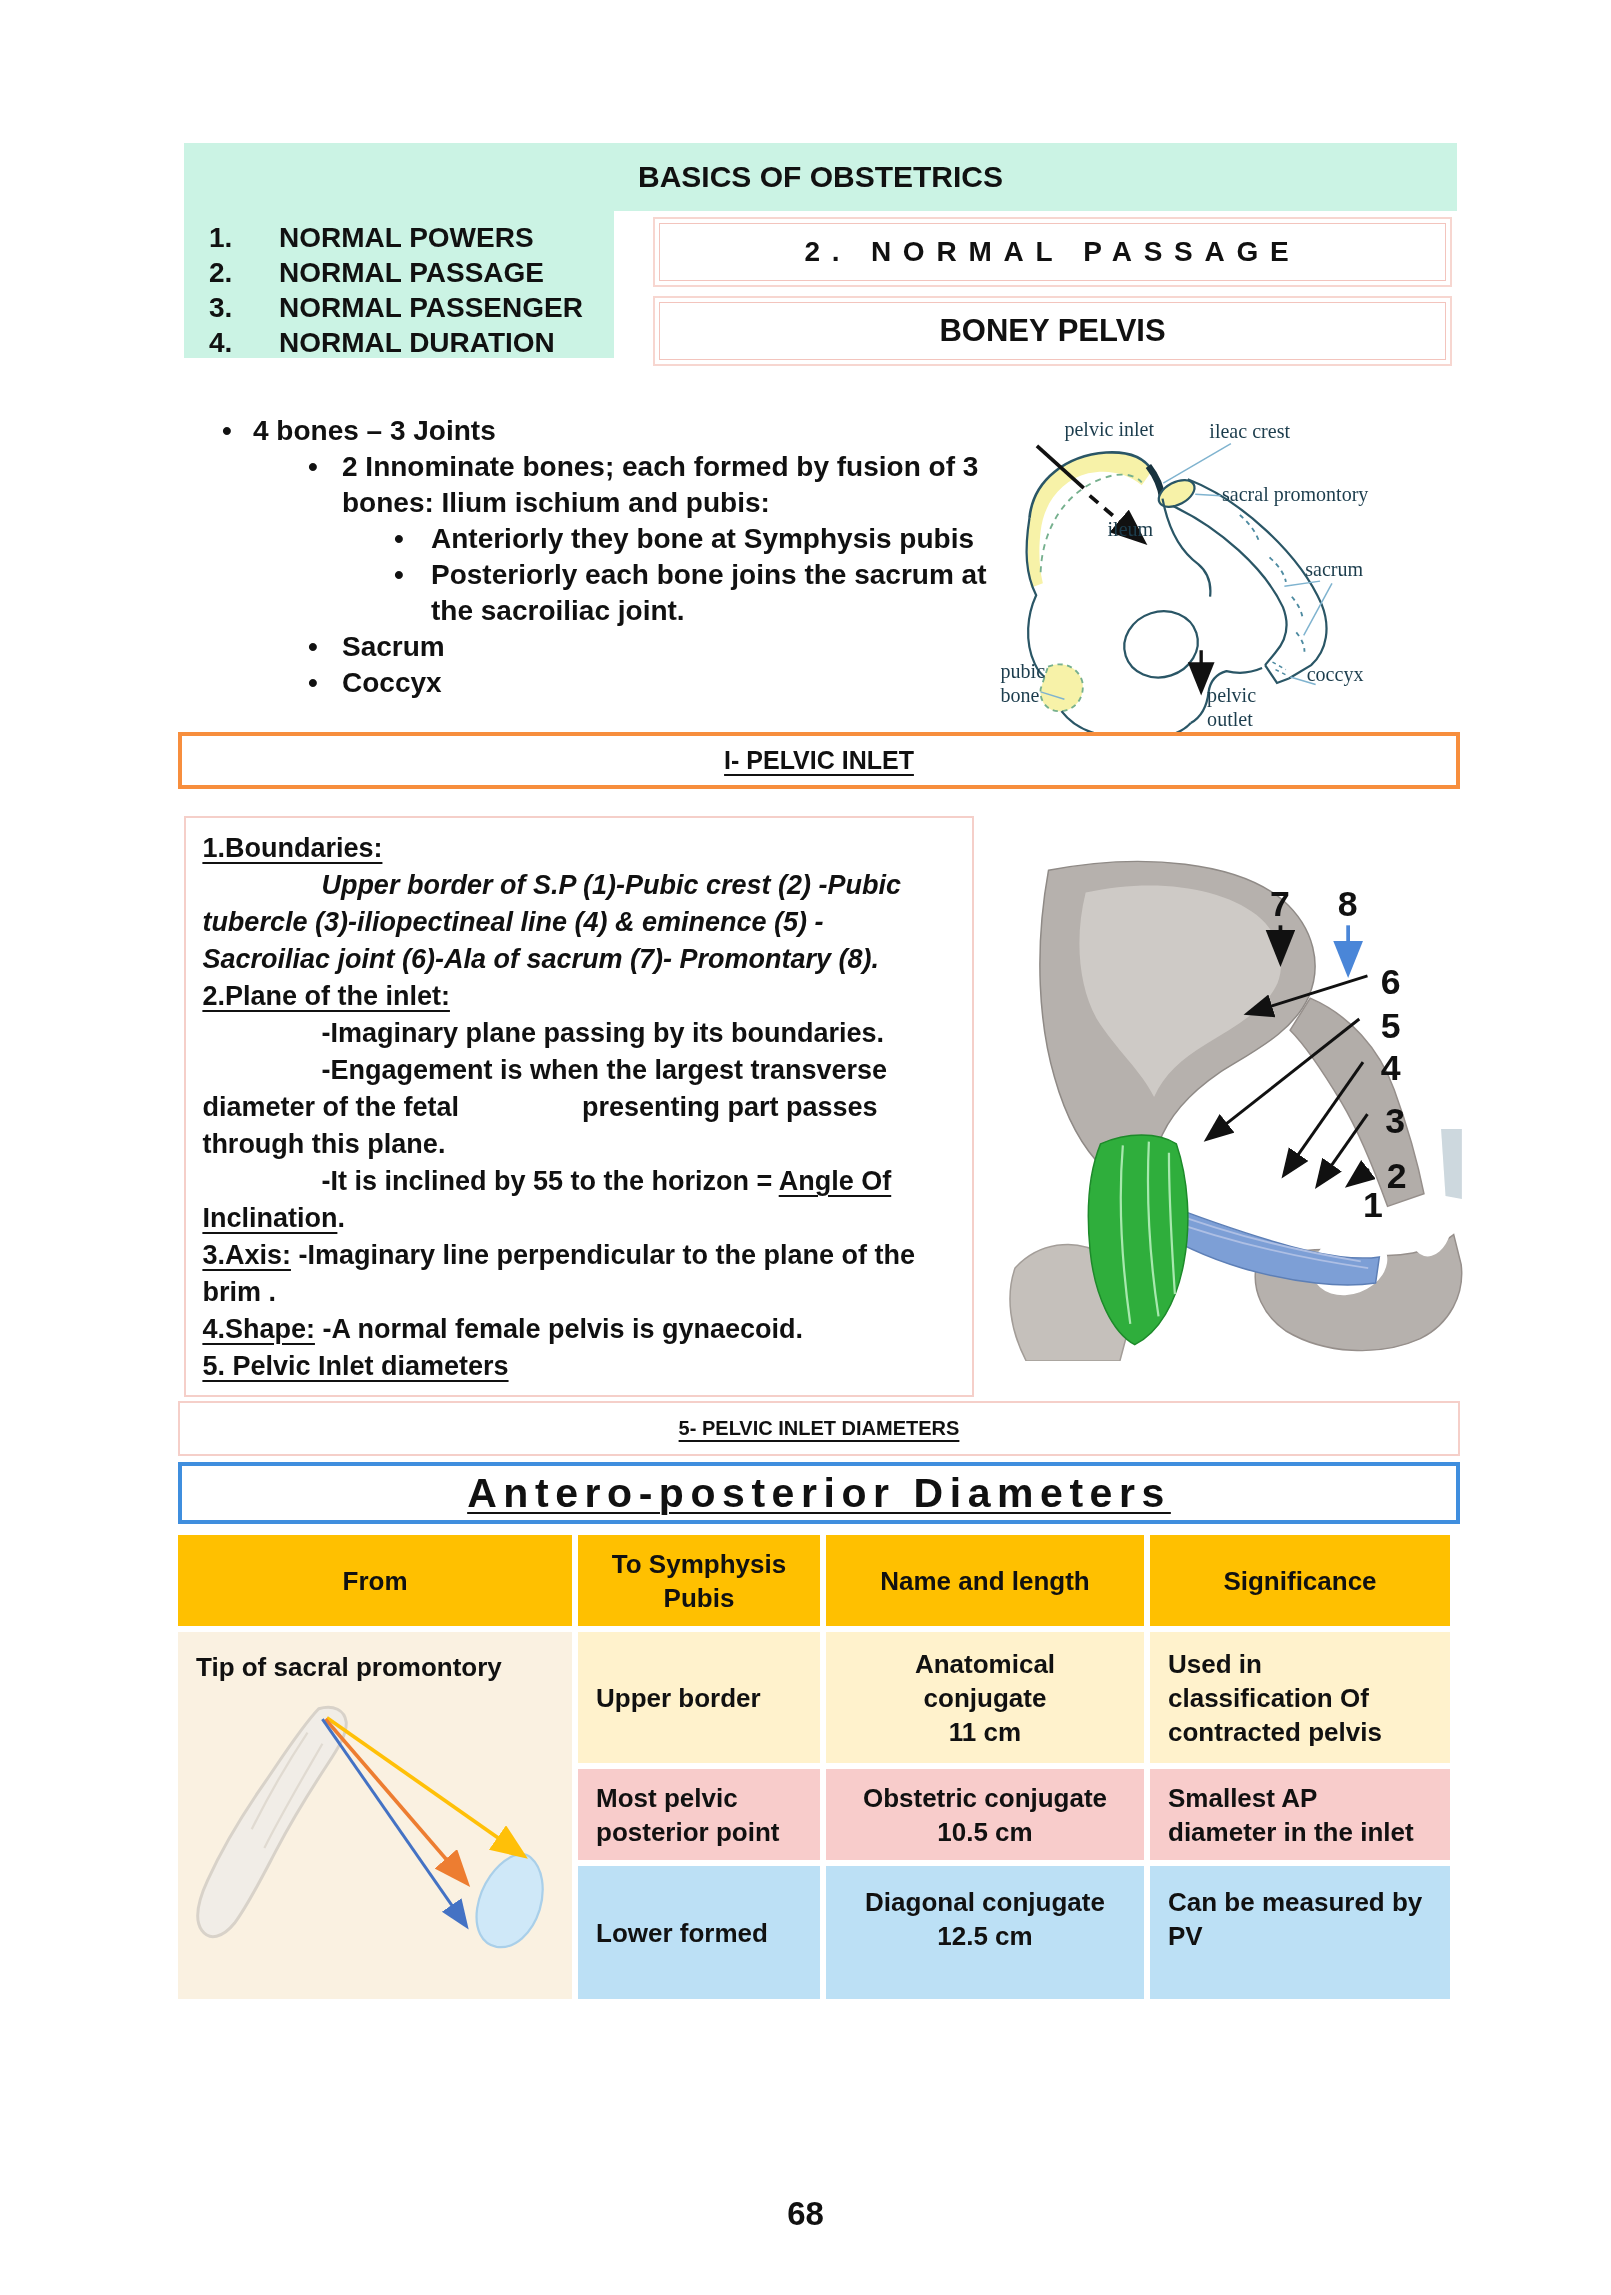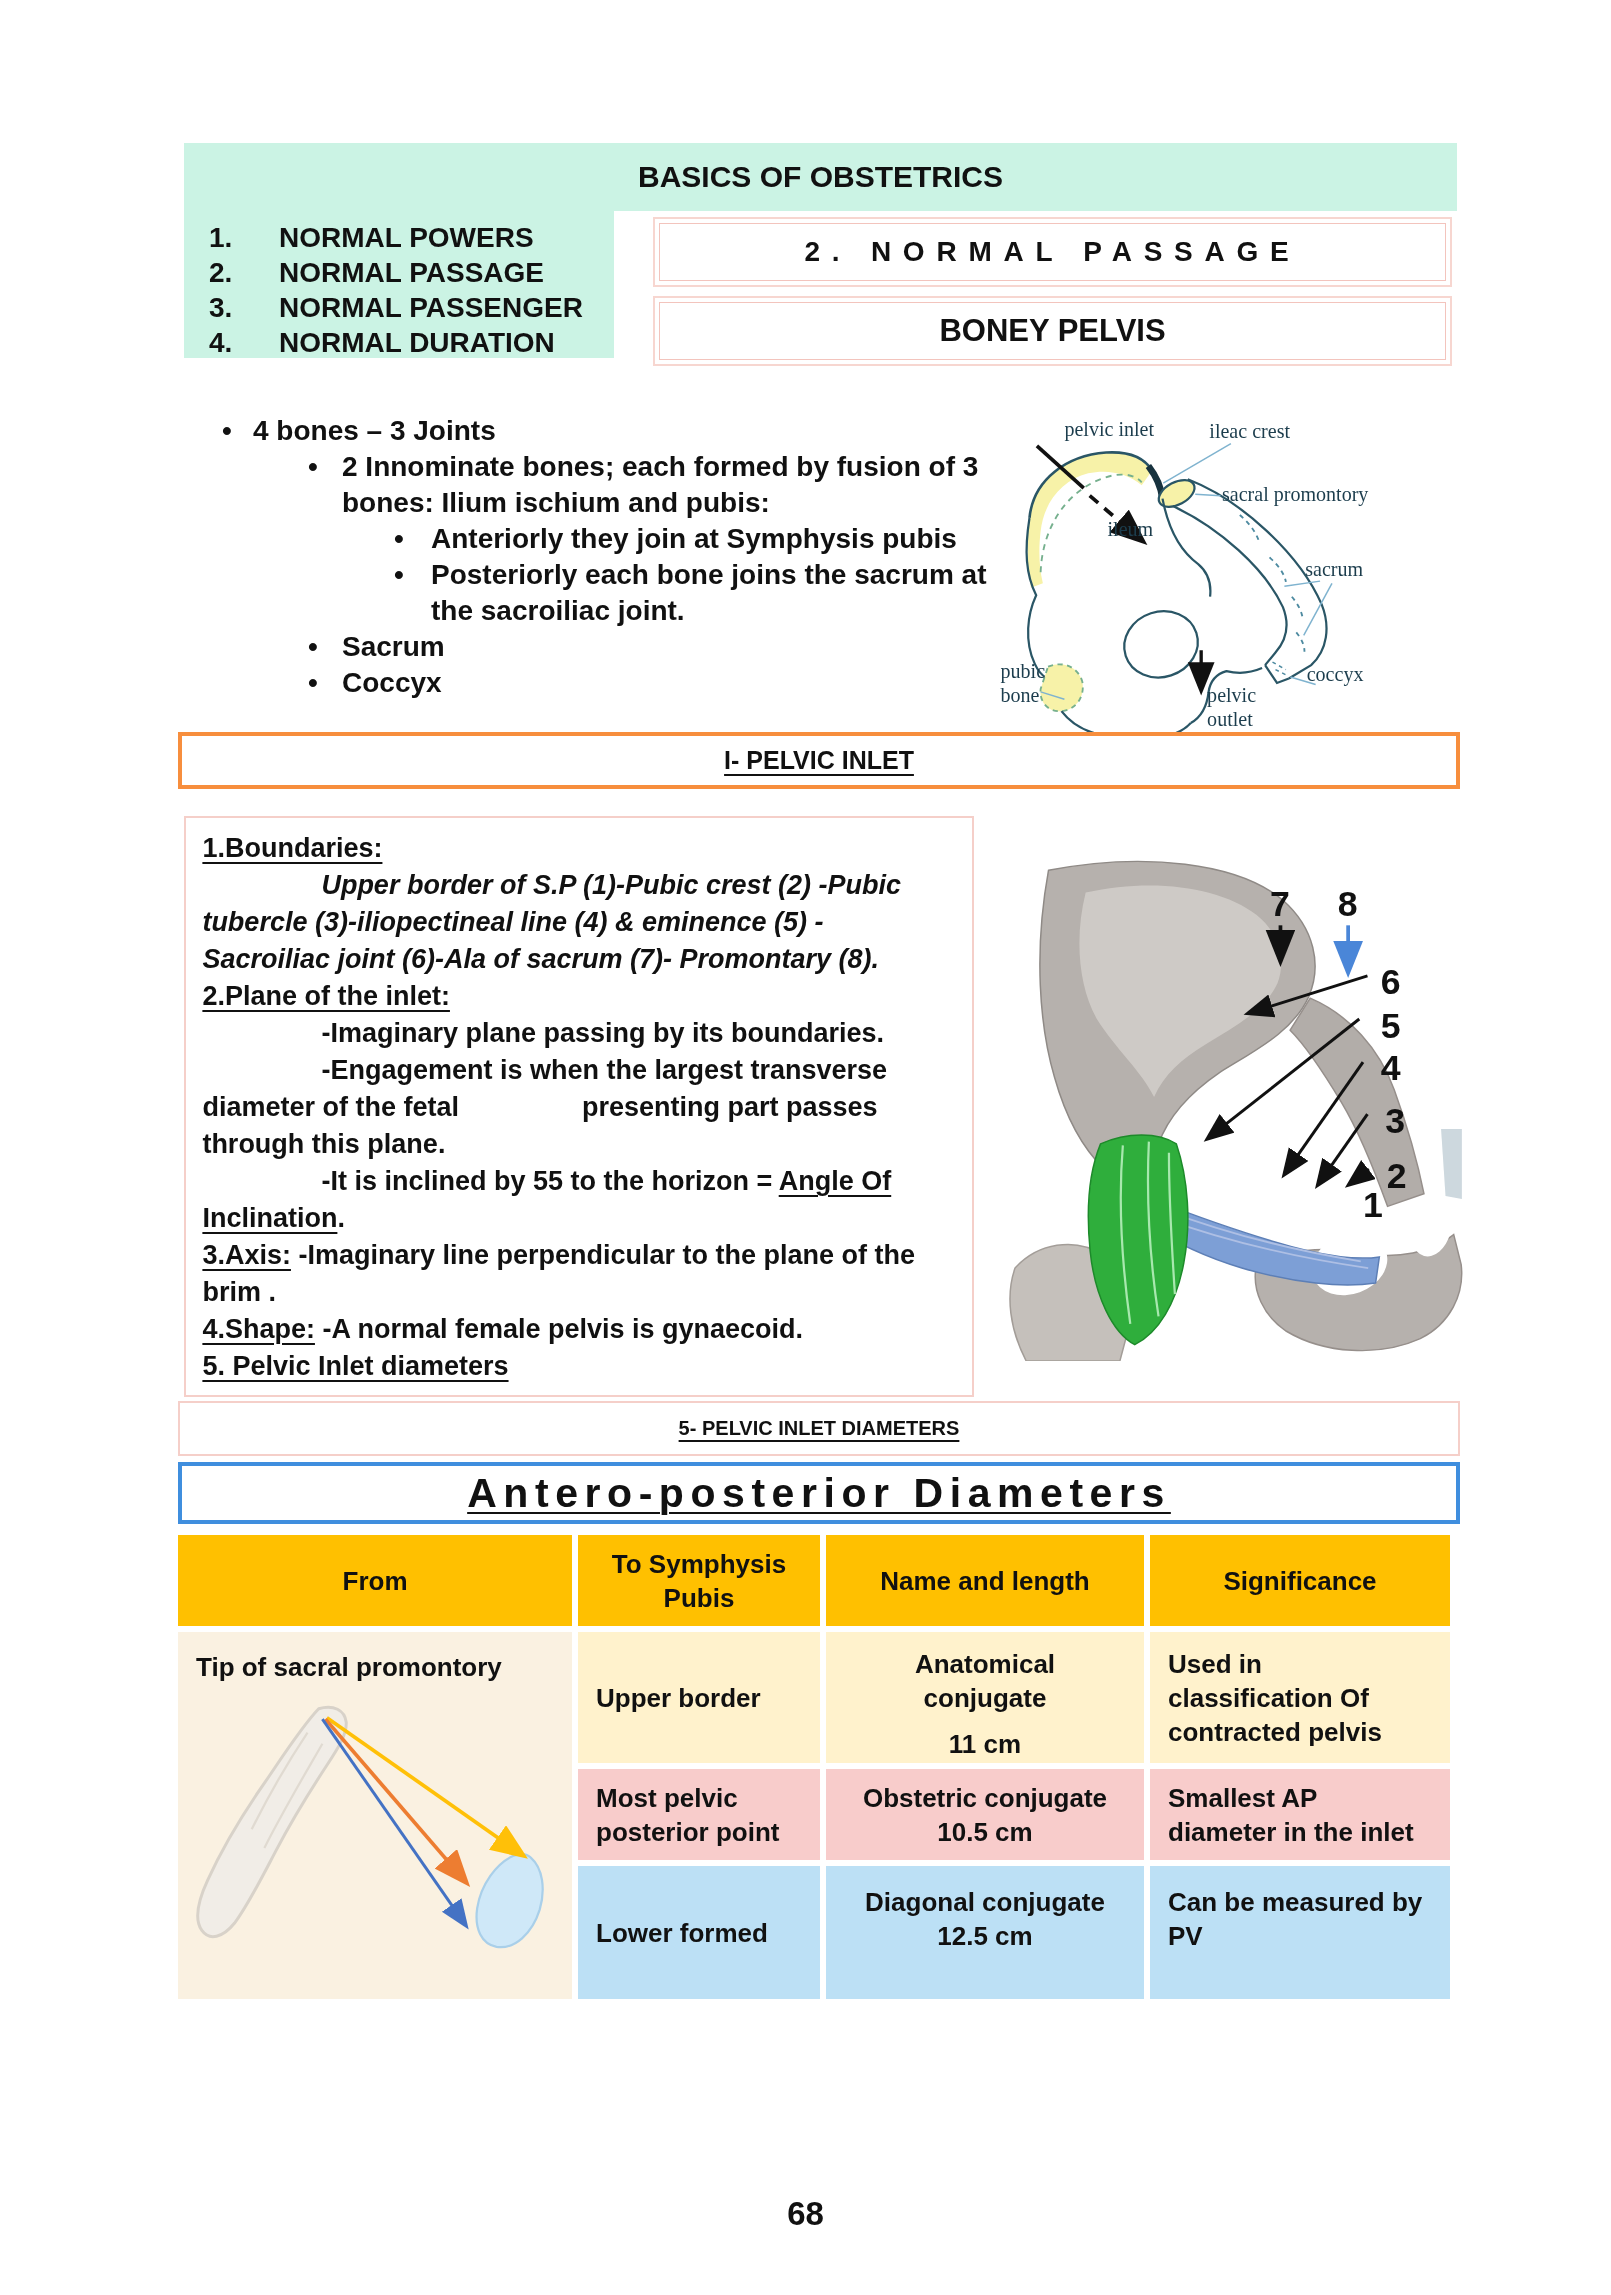--- a/index.html
+++ b/index.html
@@ -111,7 +111,7 @@
     <div class="bn l1"><span class="blt">•</span><span>4 bones – 3 Joints</span></div>
     <div class="bn l2"><span class="blt">•</span><span>2 Innominate bones; each formed by fusion of 3</span></div>
     <div class="bn l2"><span>bones: Ilium ischium and pubis:</span></div>
-    <div class="bn l3"><span class="blt">•</span><span>Anteriorly they join at Symphysis pubis</span></div>
+    <div class="bn l3"><span class="blt">•</span><span>Anteriorly they bone at Symphysis pubis</span></div>
     <div class="bn l3"><span class="blt">•</span><span>Posteriorly each bone joins the sacrum at</span></div>
     <div class="bn l3"><span>the sacroiliac joint.</span></div>
     <div class="bn l2"><span class="blt">•</span><span>Sacrum</span></div>

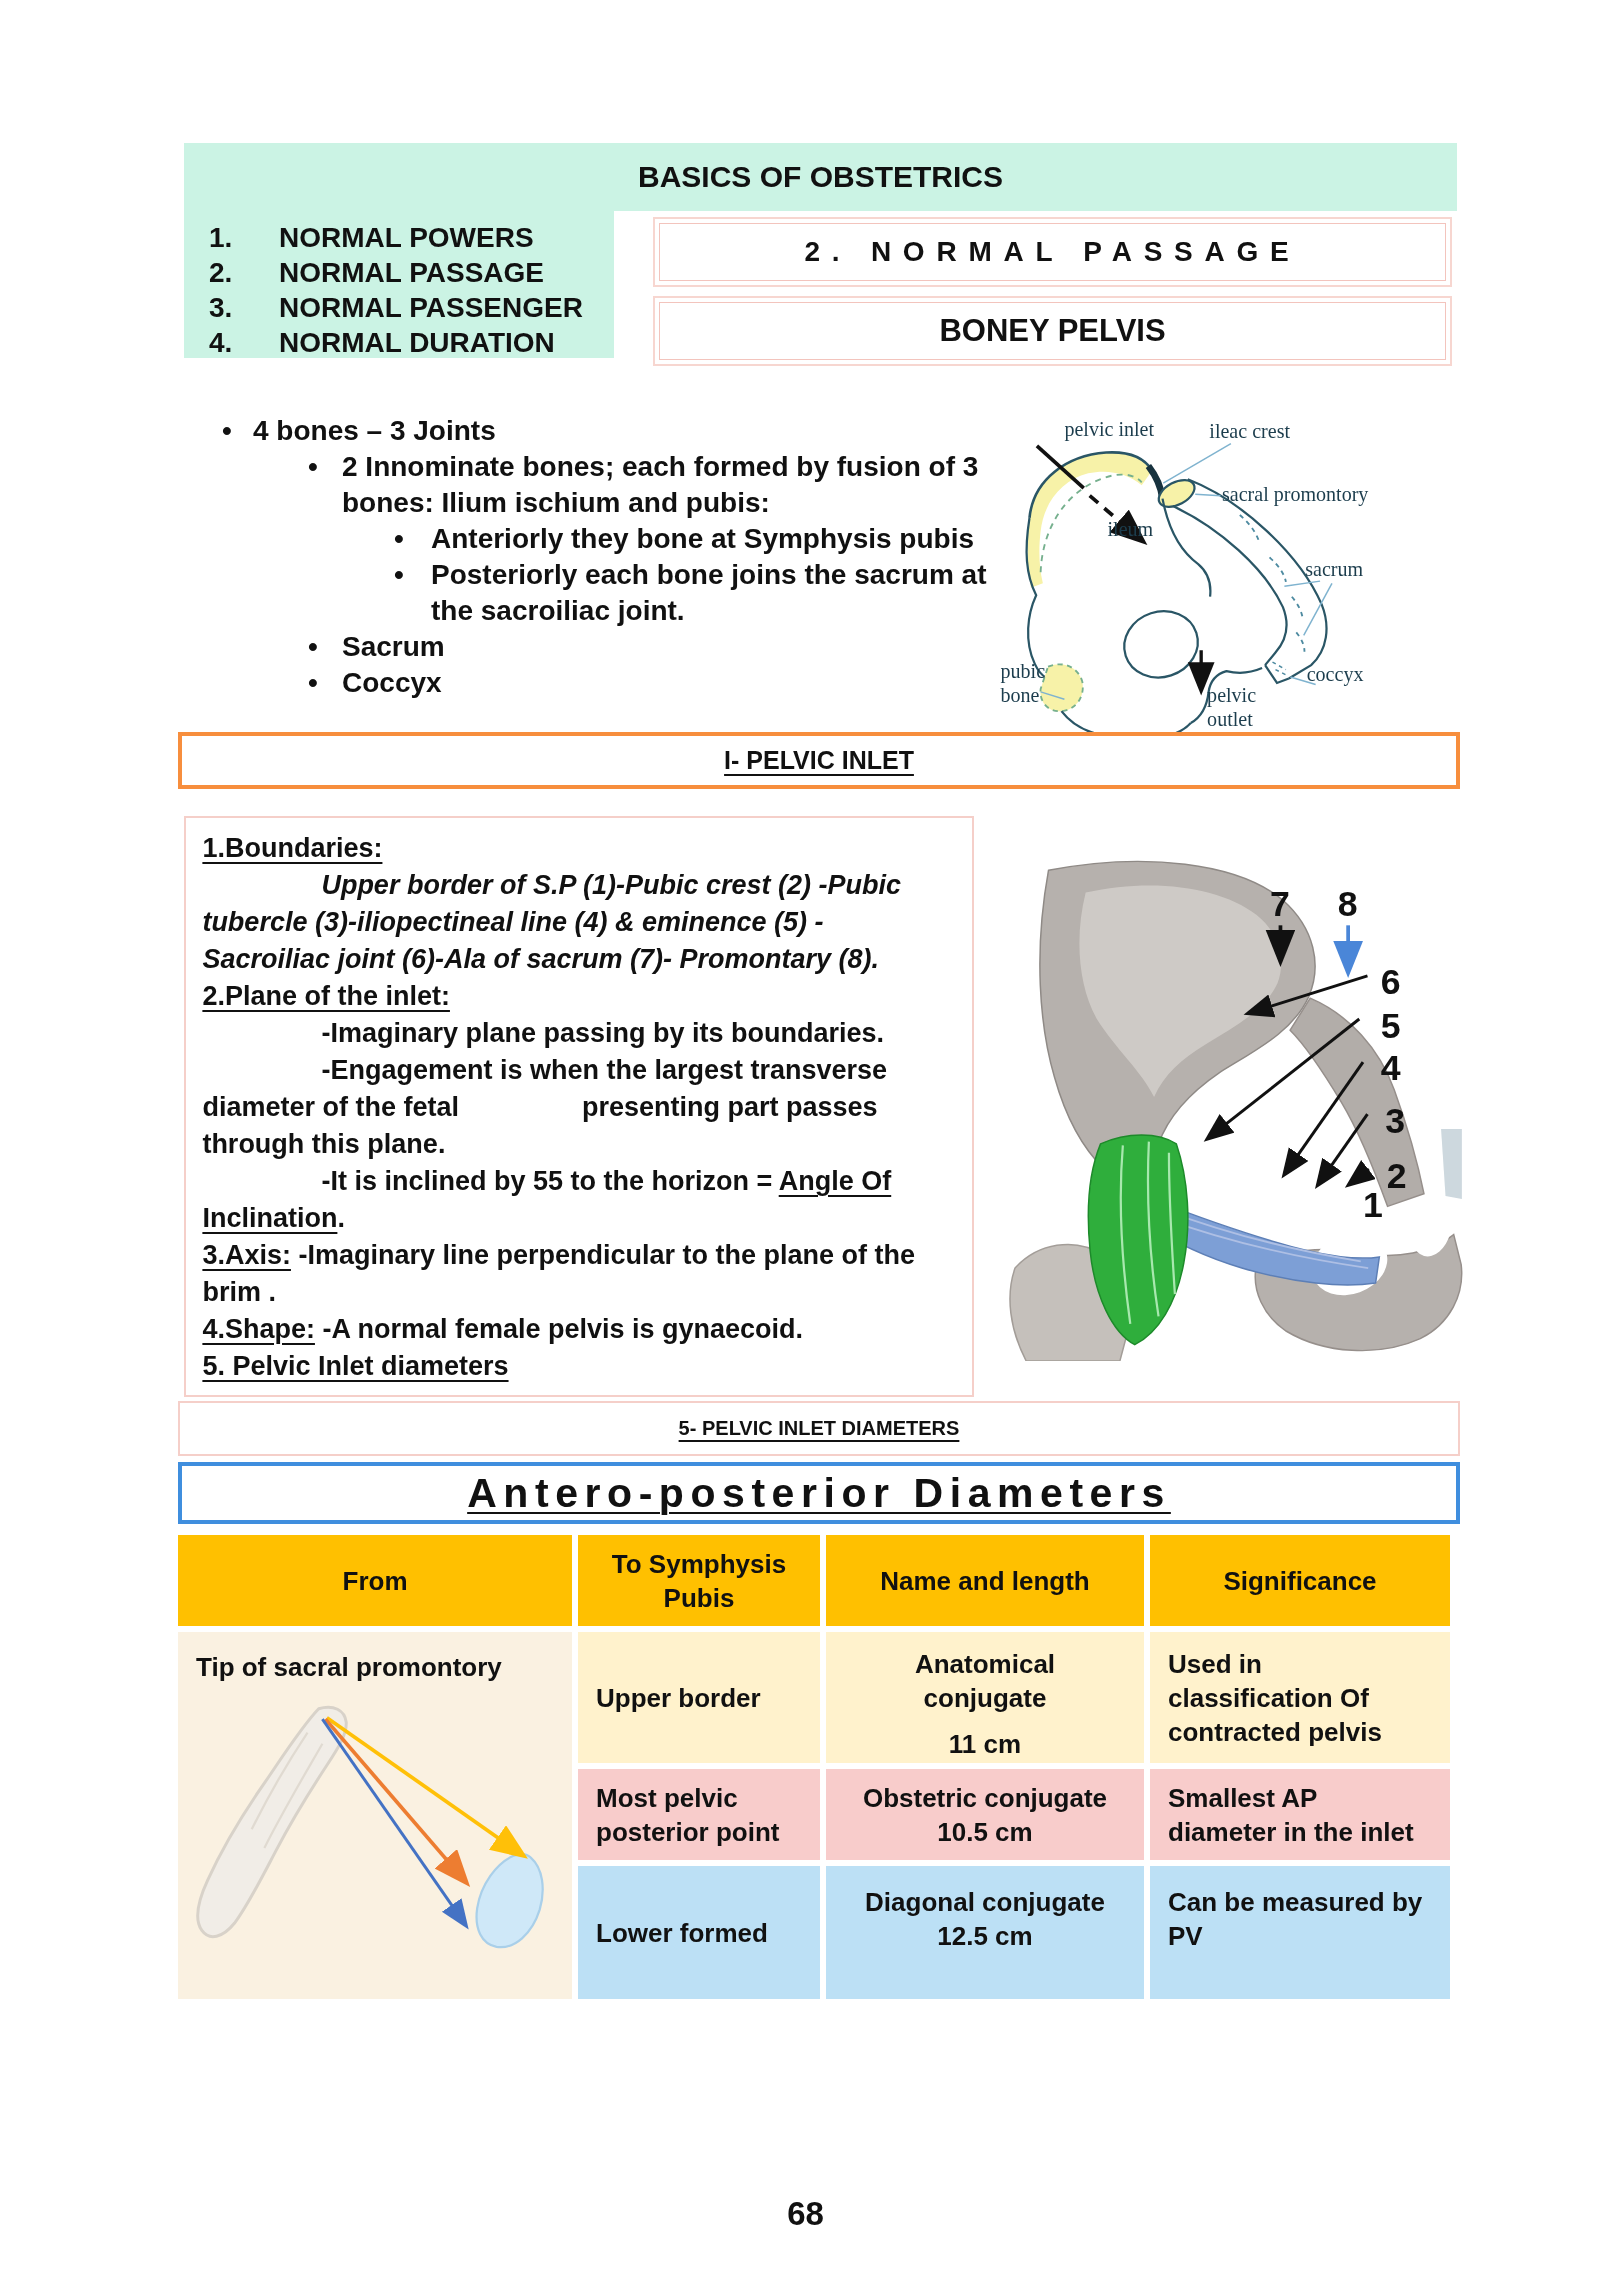--- a/index.html
+++ b/index.html
@@ -63,7 +63,7 @@
   .c-from{grid-column:1;grid-row:2/5;background:#FAF1E1;position:relative;
           justify-content:flex-start;padding-top:18px;}
   .center{align-items:center;text-align:center;}
-  .name-narrow{display:block;max-width:186px;margin:12px auto;}
+  .name-narrow{display:block;max-width:186px;margin:0 auto;}
   .sacrum-svg{position:absolute;left:3px;bottom:6px;width:387px;height:320px;}
 
   .page-num{left:0;top:2195px;width:1611px;text-align:center;font-size:33px;font-weight:700;}

